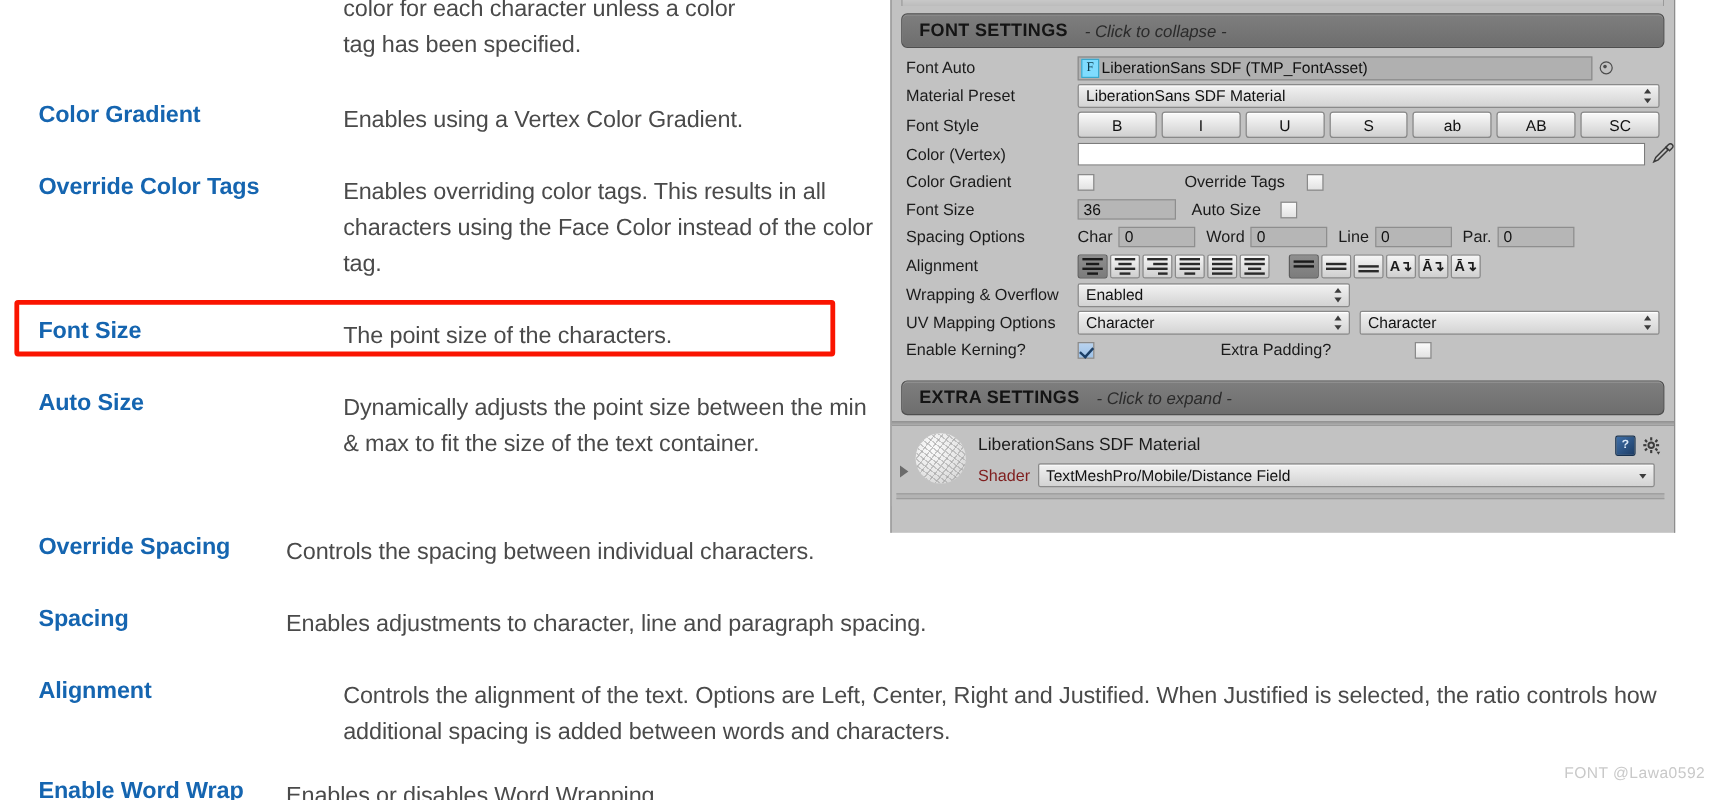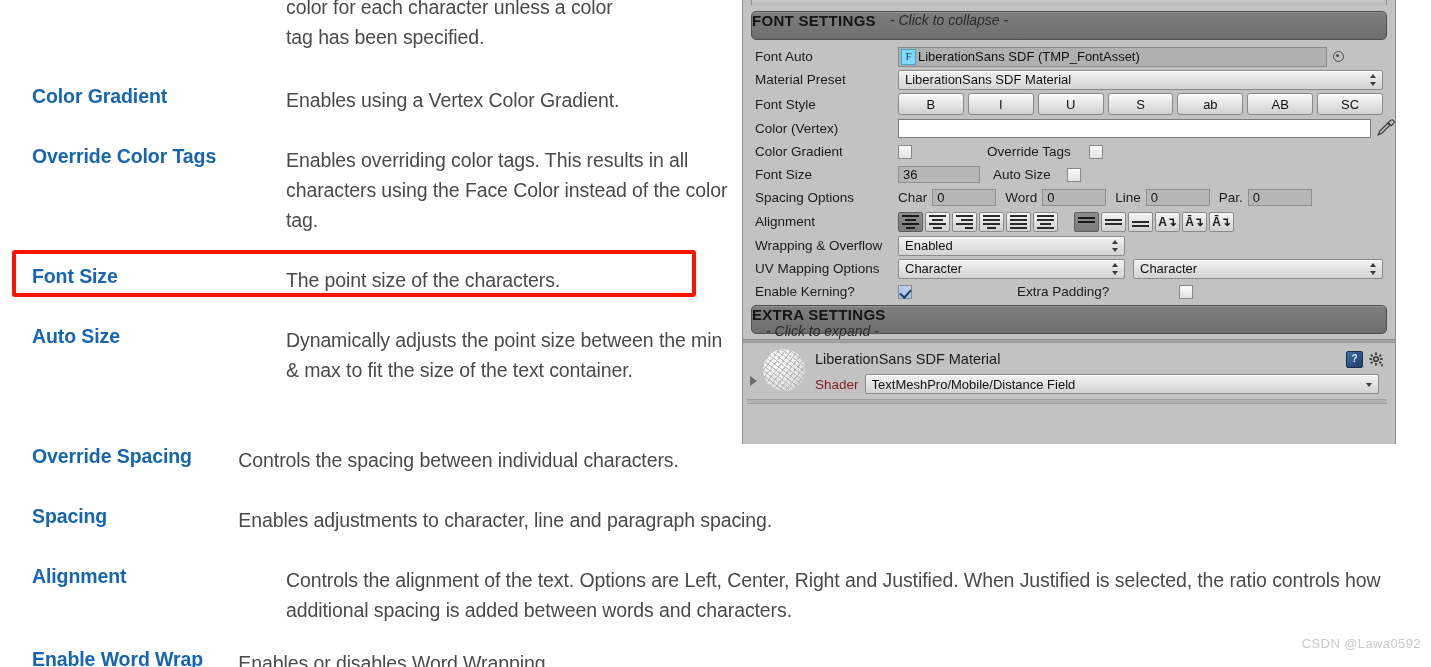--- a/index.html
+++ b/index.html
@@ -87,7 +87,8 @@
     background:linear-gradient(#7e7e7e,#6e6e6e);
     border:1px solid #4e4e4e;
     border-radius:5px;
-    display:flex;
+    display:flex;align-items:center;
+    padding-left:14px;
     box-shadow:inset 0 1px 0 rgba(255,255,255,.18);
   }
   .section-bar .st{

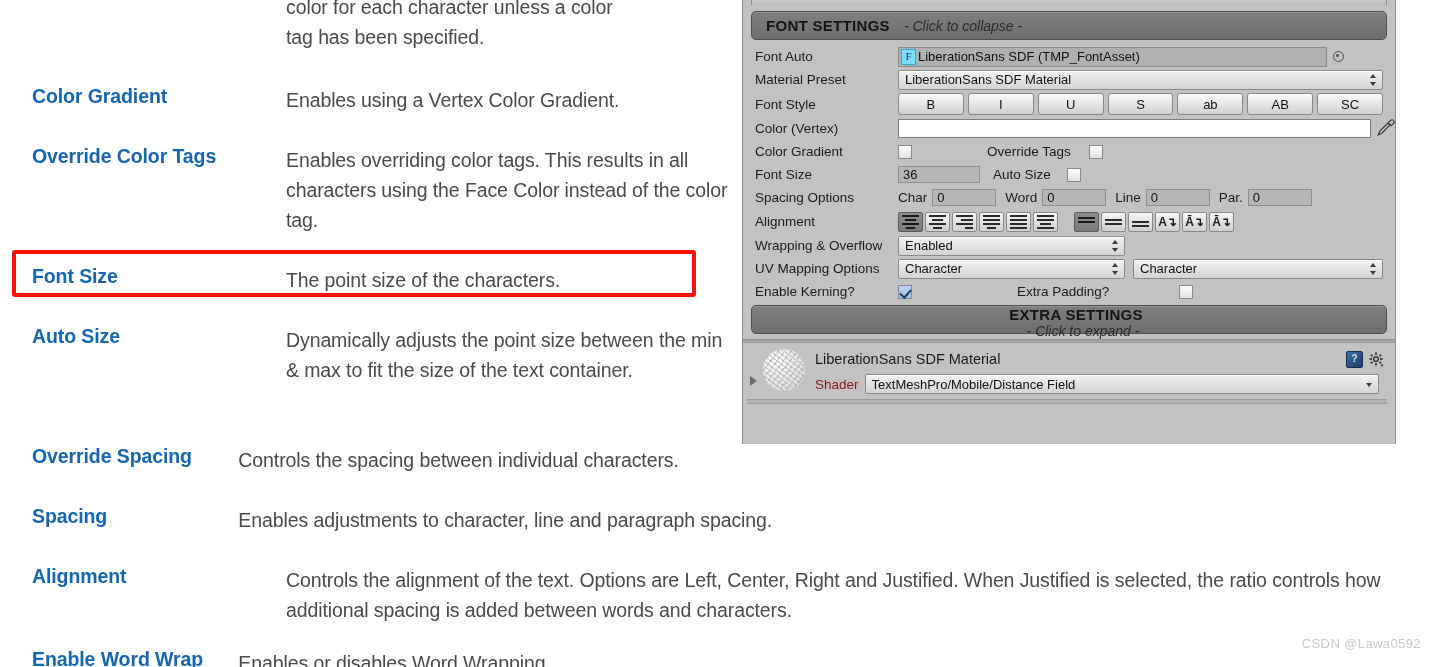--- a/index.html
+++ b/index.html
@@ -540,7 +540,7 @@
       <span class="checkbox" style="margin-left:70px;"></span>
     </div>
 
-    <div class="section-bar" style="margin-top:2px;flex-direction:column;">
+    <div class="section-bar" style="margin-top:14px;">
       <span class="st">EXTRA SETTINGS</span>
       <span class="sh">- Click to expand -</span>
     </div>

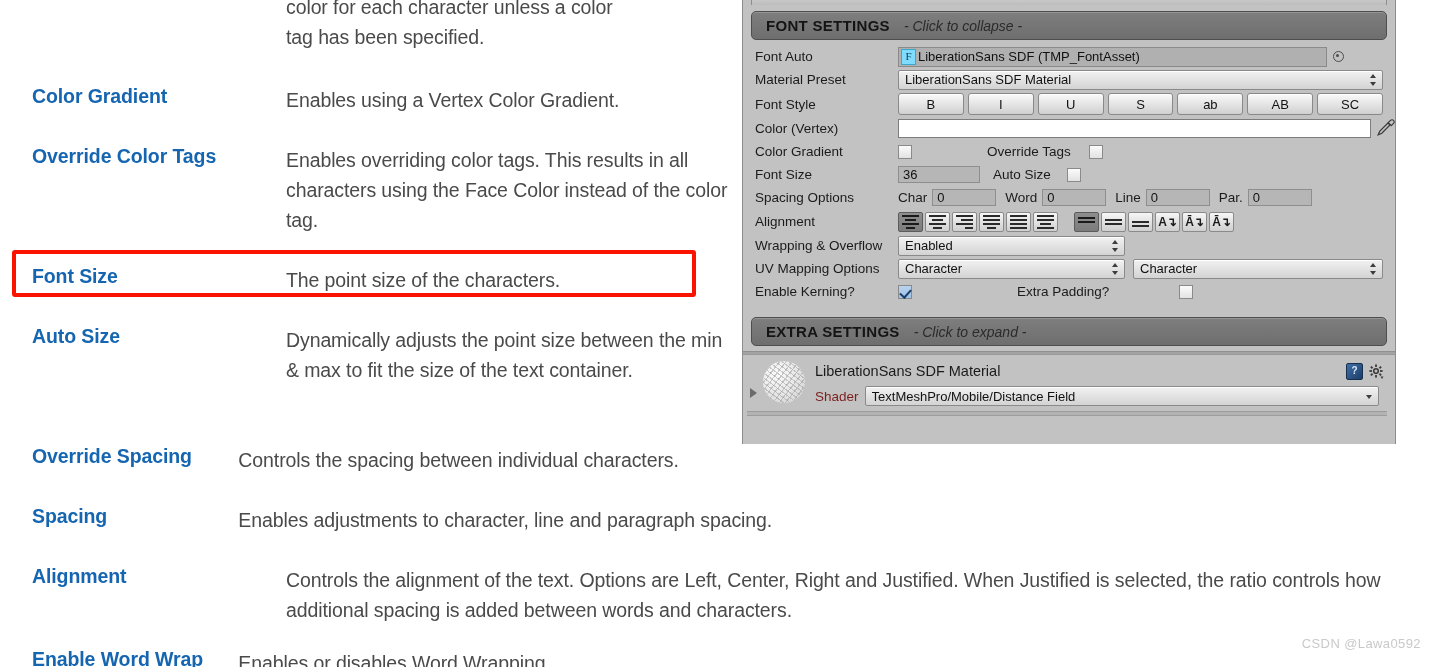--- a/index.html
+++ b/index.html
@@ -368,7 +368,7 @@
 
   <div class="highlight-box"></div>
 
-  <div class="watermark">CSDN @Lawa0592</div>
+  <div class="watermark">FONT @Lawa0592</div>
 </div>
 
 <div id="inspector">

